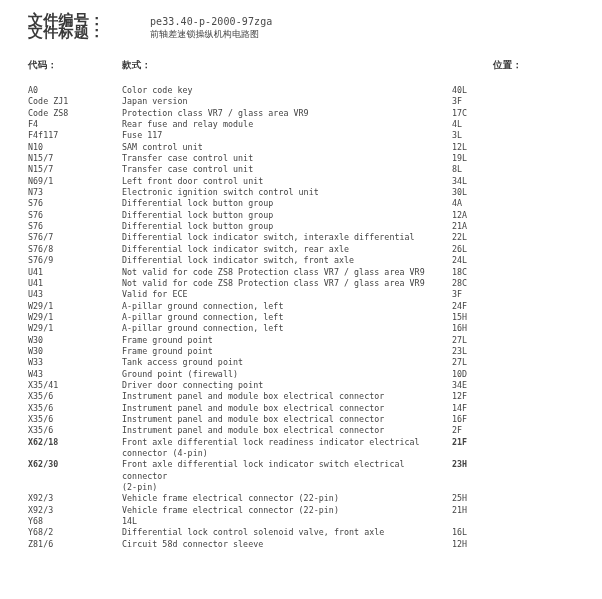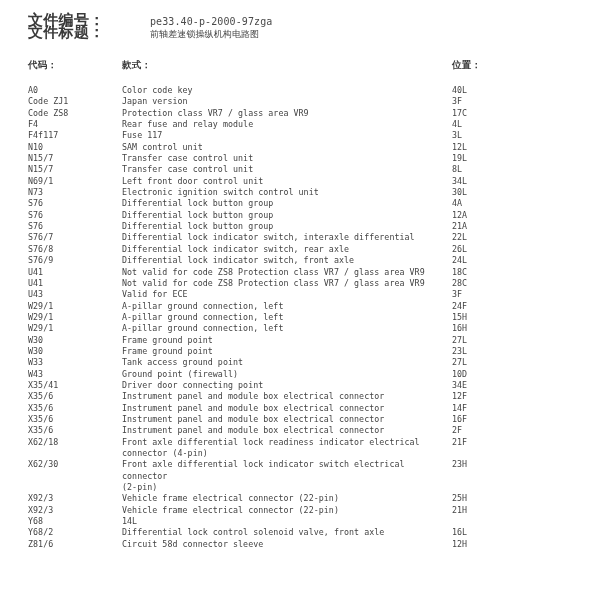--- a/index.html
+++ b/index.html
@@ -70,7 +70,7 @@
   }
   .ch-code  { width: 94px;  flex: 0 0 94px; }
   .ch-style { width: 330px; flex: 0 0 330px; }
-  .ch-pos   { width: 60px;  flex: 0 0 60px; }
+  .ch-pos   { width: 60px;  flex: 0 0 60px; margin-left: 41px; }
 
   
   .table {

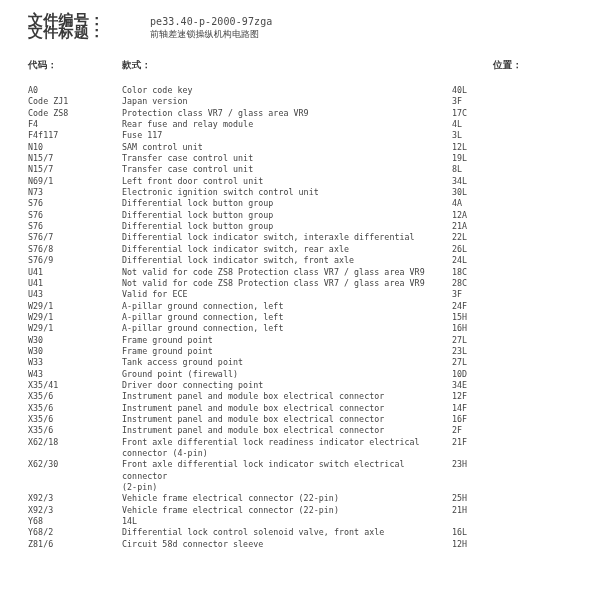--- a/index.html
+++ b/index.html
@@ -107,6 +107,7 @@
   .row.two-line .c-code,
   .row.two-line .c-pos {
     align-self: flex-start;
+    font-weight: bold;
   }
 </style>
 </head>

